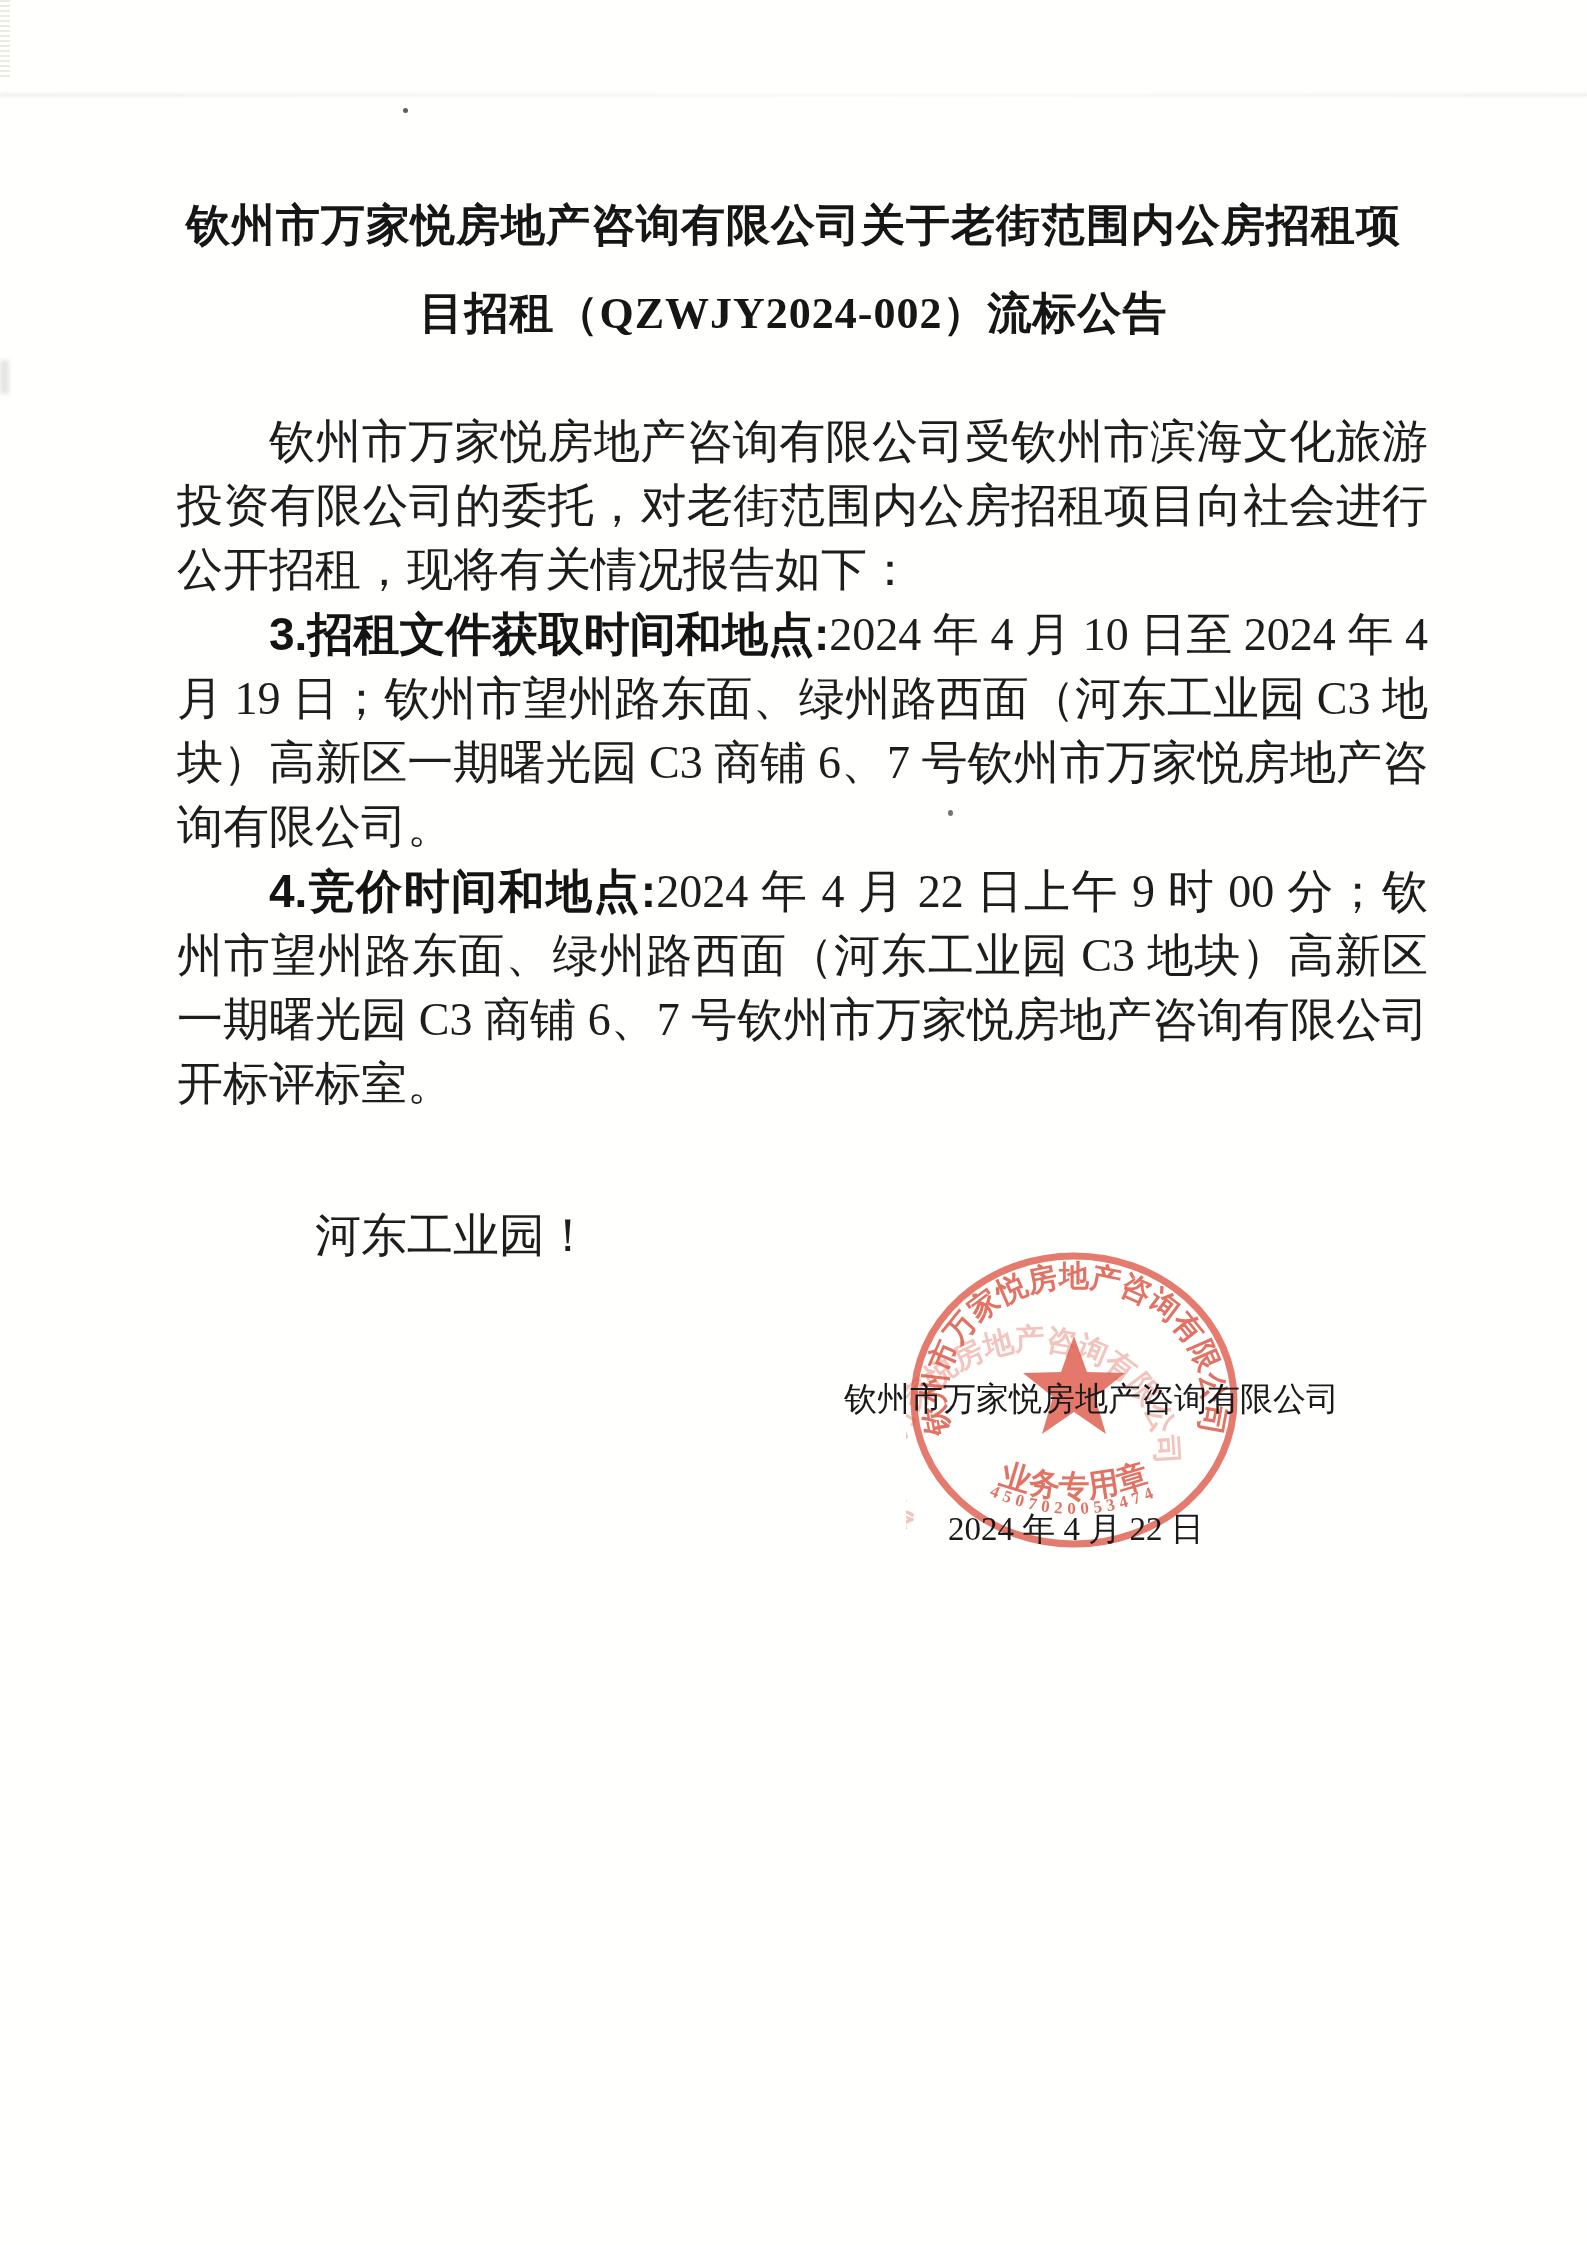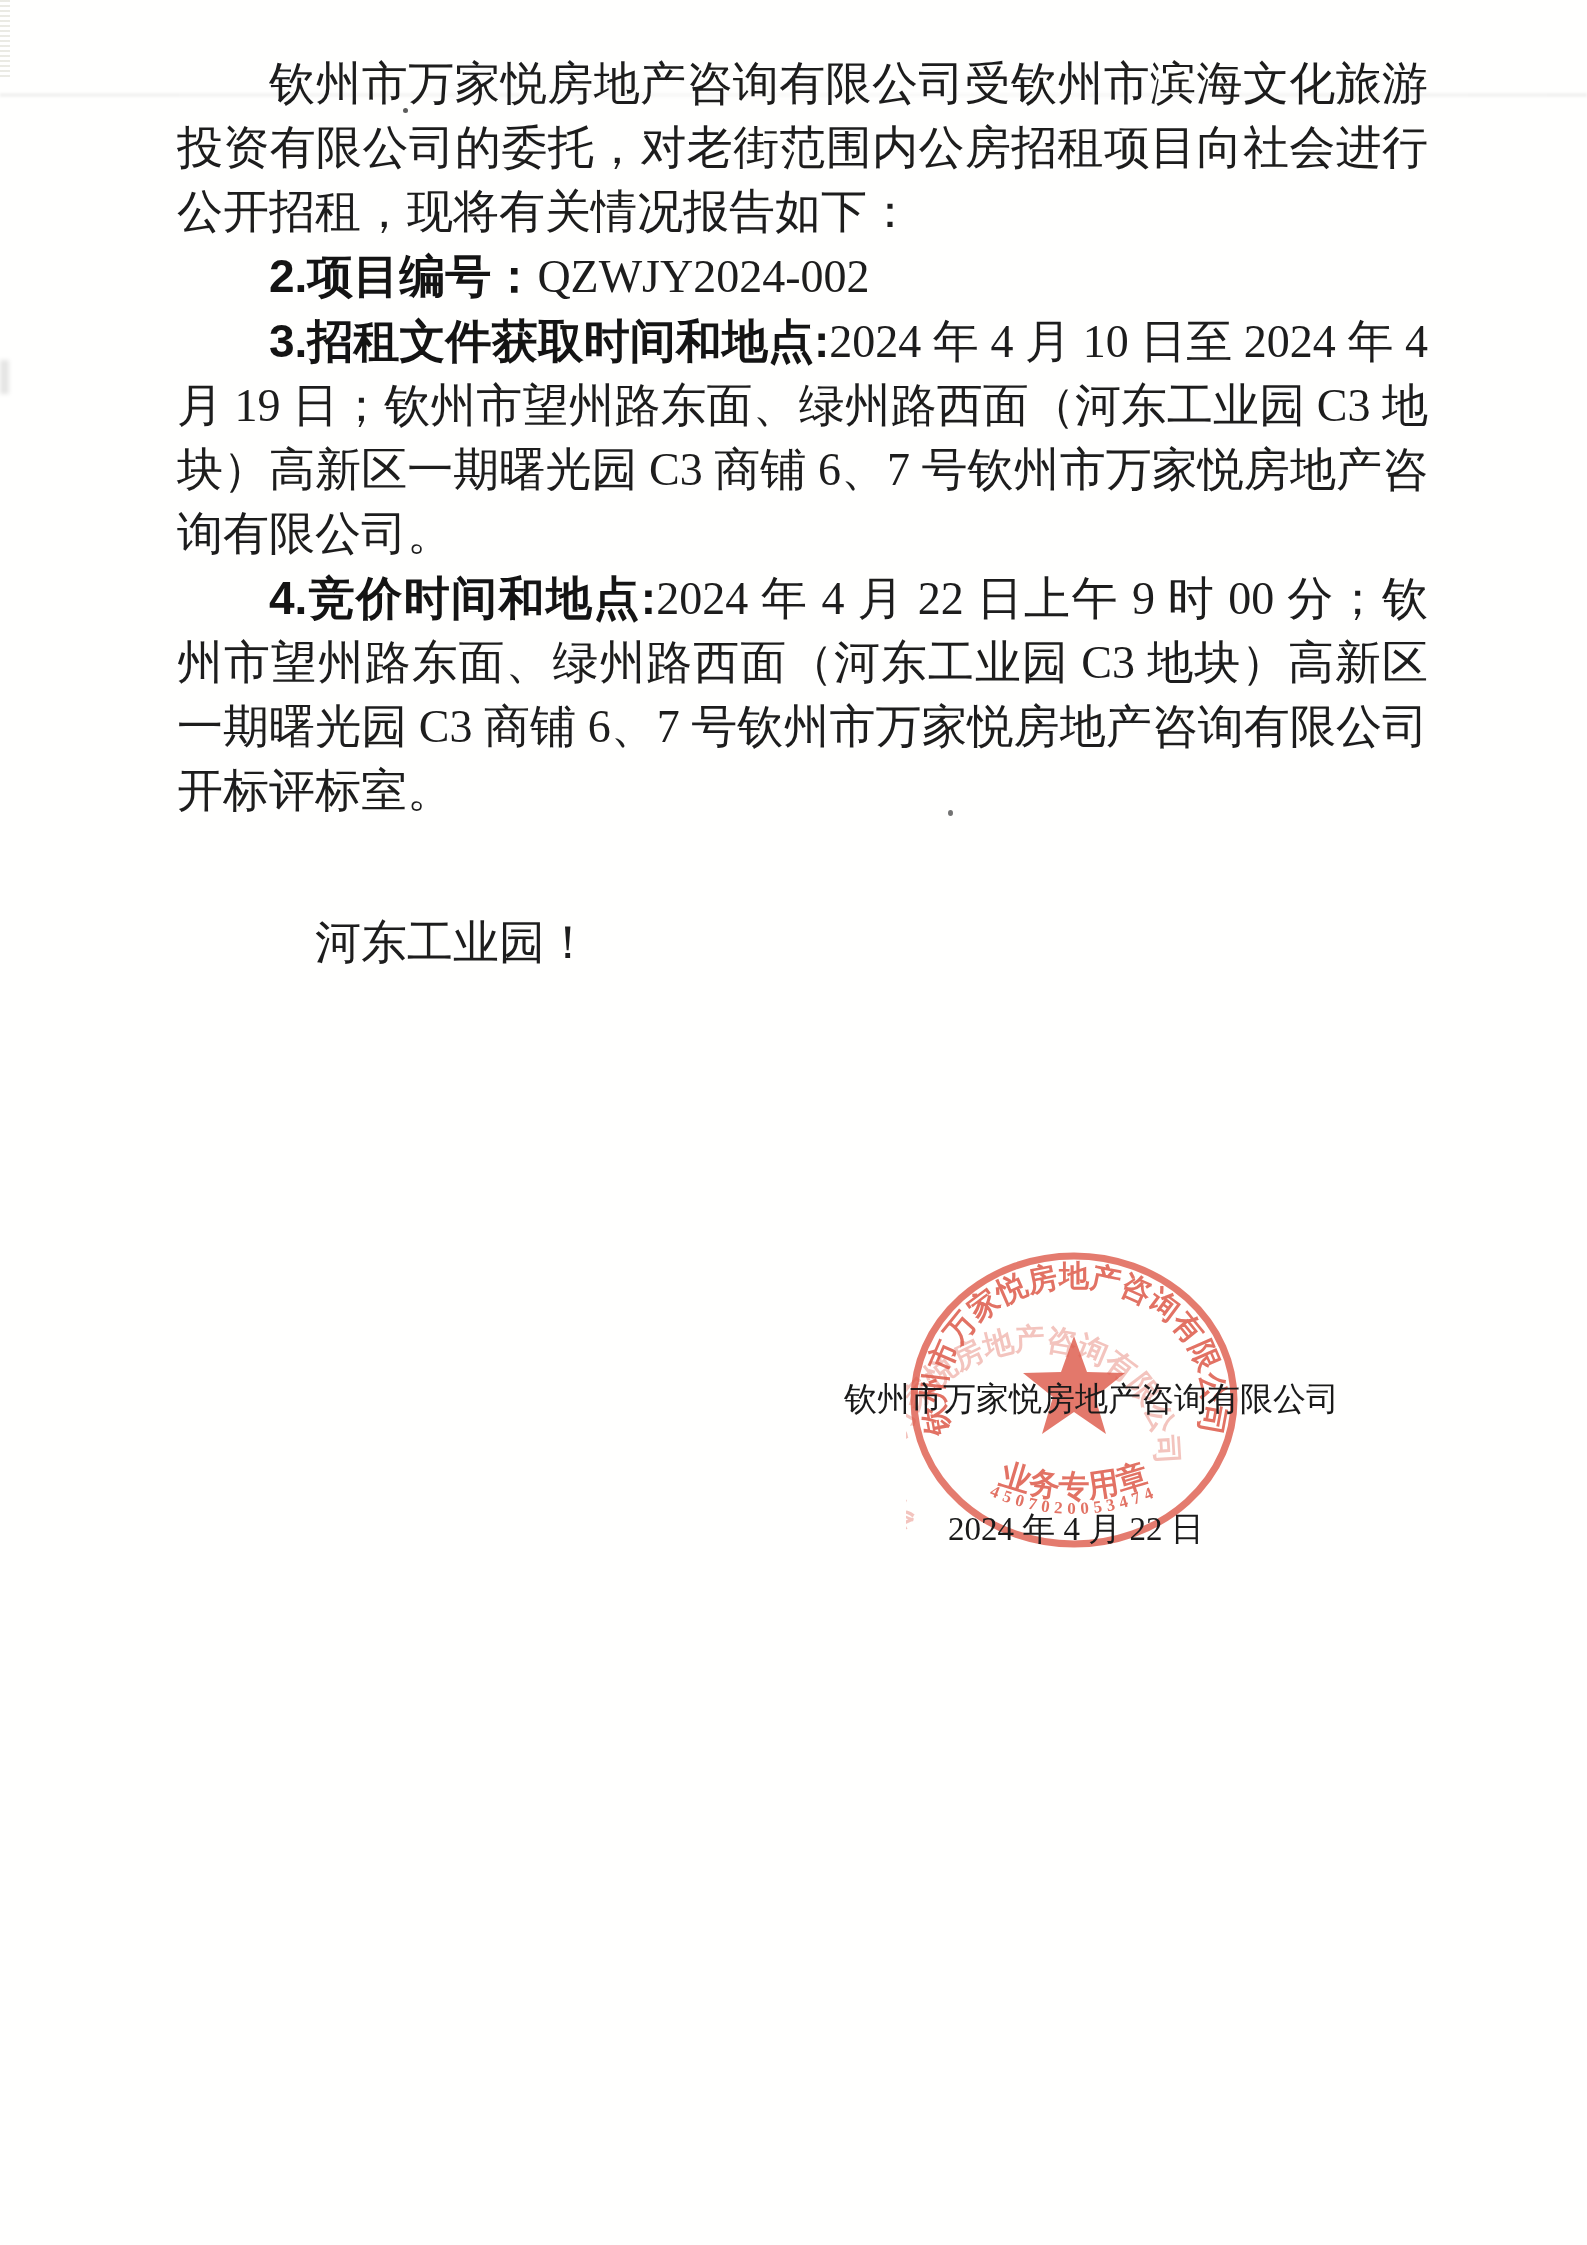--- a/index.html
+++ b/index.html
@@ -89,6 +89,10 @@
   <div class="speck-2"></div>
   <div class="smudge-left"></div>
 
+  <div class="doc-title">
+    <div>钦州市万家悦房地产咨询有限公司关于老街范围内公房招租项</div>
+    <div>目招租（QZWJY2024-002）流标公告</div>
+  </div>
 
   <div class="doc-body">
     <p><span>钦州市万家悦房地产咨询有限公司受钦州市滨海文化旅游投资有限公司的委托，对老街范围内公房招租项目向社会进行公开招租，现将有关情况报告如下：</span></p>

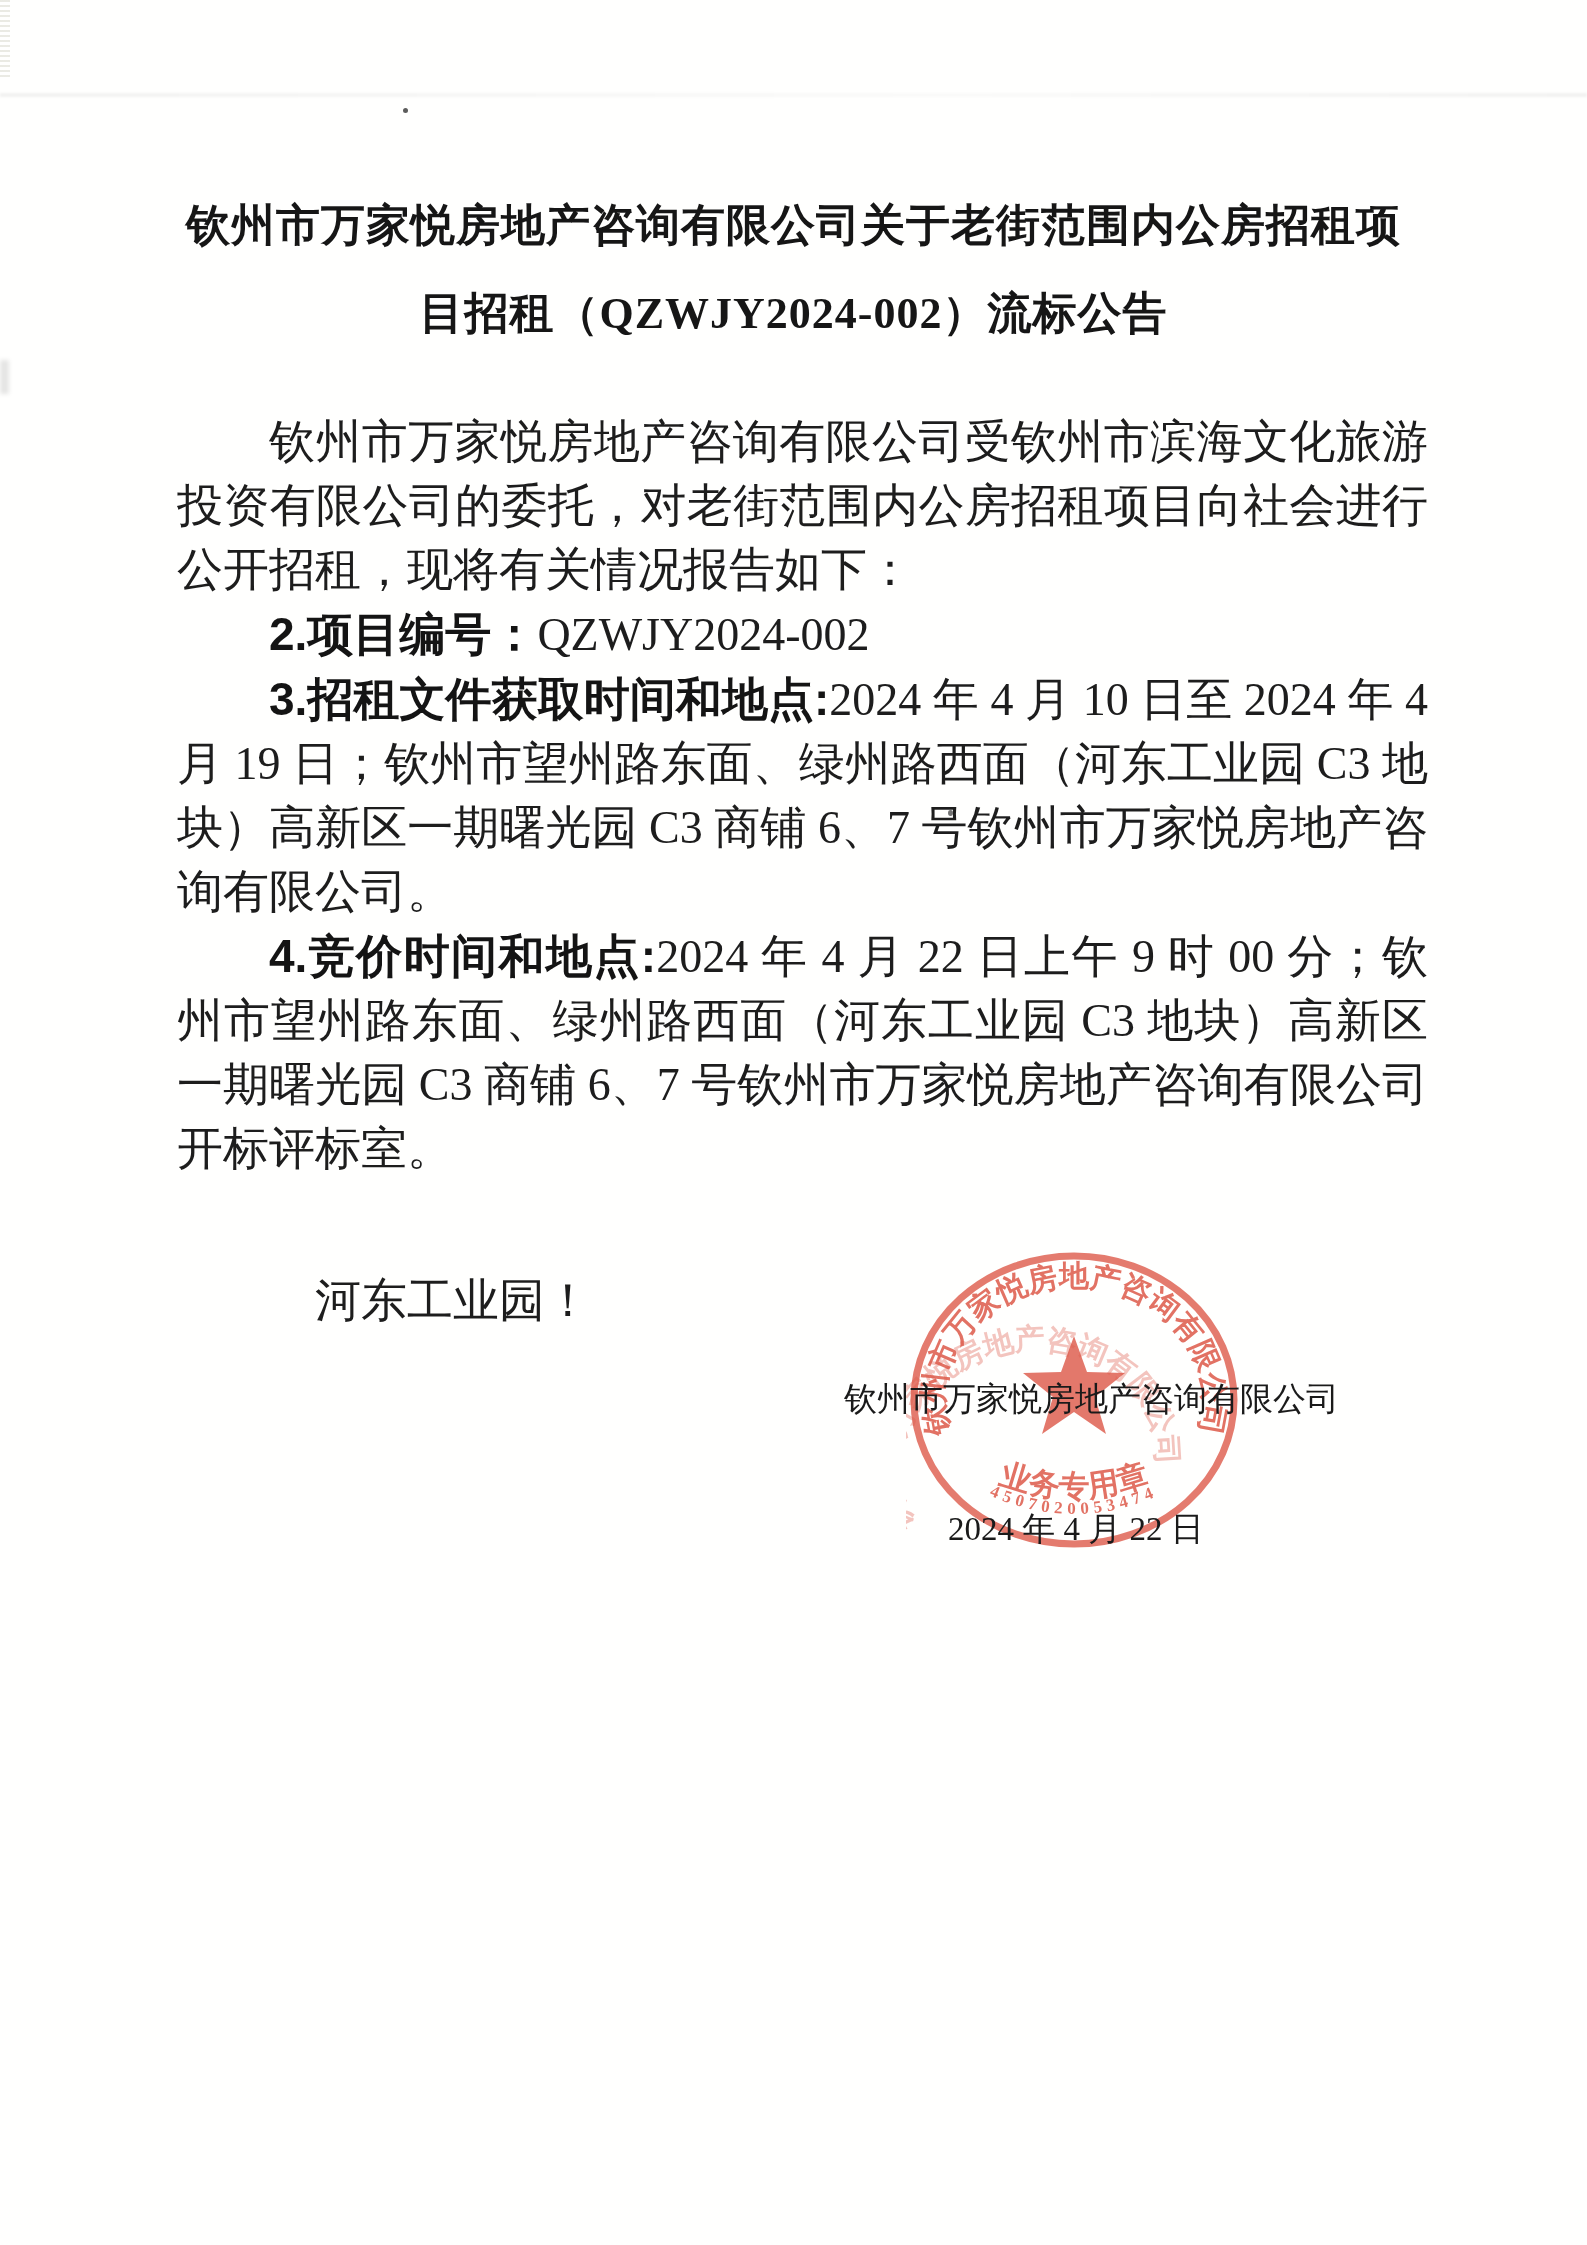--- a/index.html
+++ b/index.html
@@ -98,7 +98,6 @@
     <p><span>钦州市万家悦房地产咨询有限公司受钦州市滨海文化旅游投资有限公司的委托，对老街范围内公房招租项目向社会进行公开招租，现将有关情况报告如下：</span></p>
 
 
-    <p><span class="item-label">2.项目编号：</span><span>QZWJY2024-002</span></p>
 
     <p><span class="item-label">3.招租文件获取时间和地点:</span><span>2024 年 4 月 10 日至 2024 年 4 月 19 日；钦州市望州路东面、绿州路西面（河东工业园 C3 地块）高新区一期曙光园 C3 商铺 6、7 号钦州市万家悦房地产咨询有限公司。</span></p>
 

